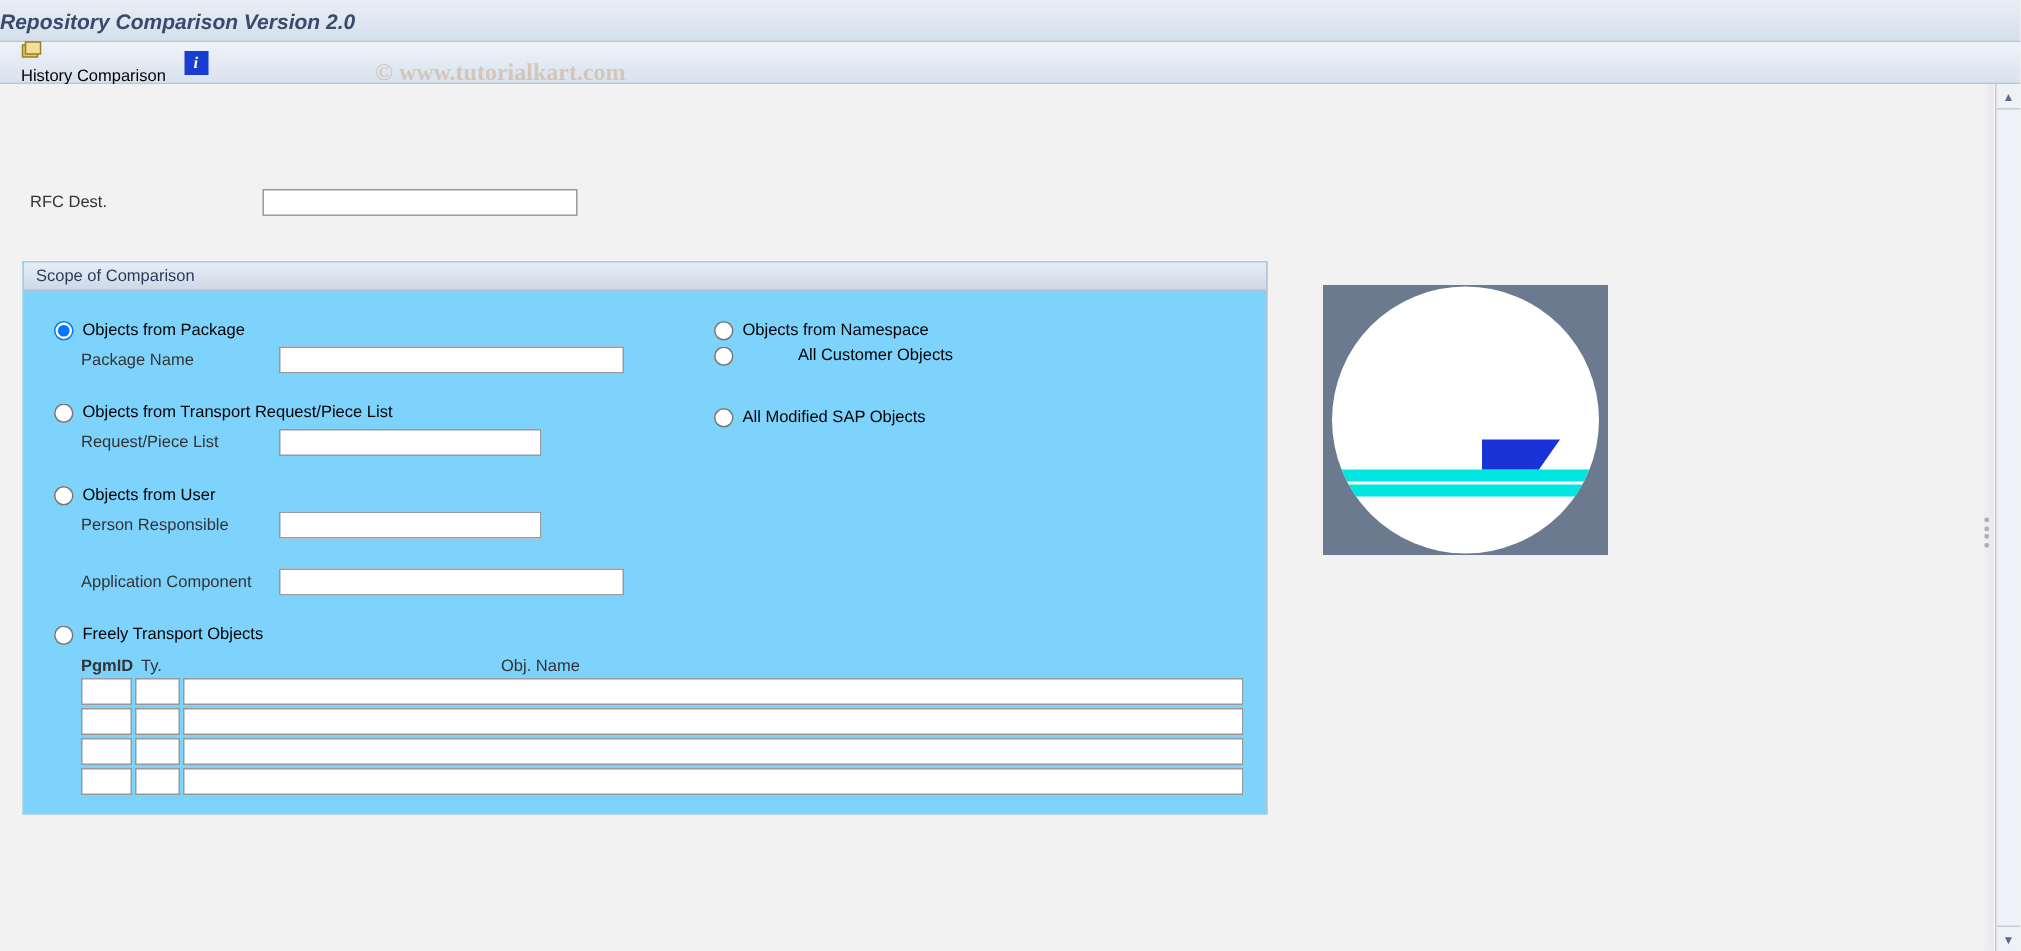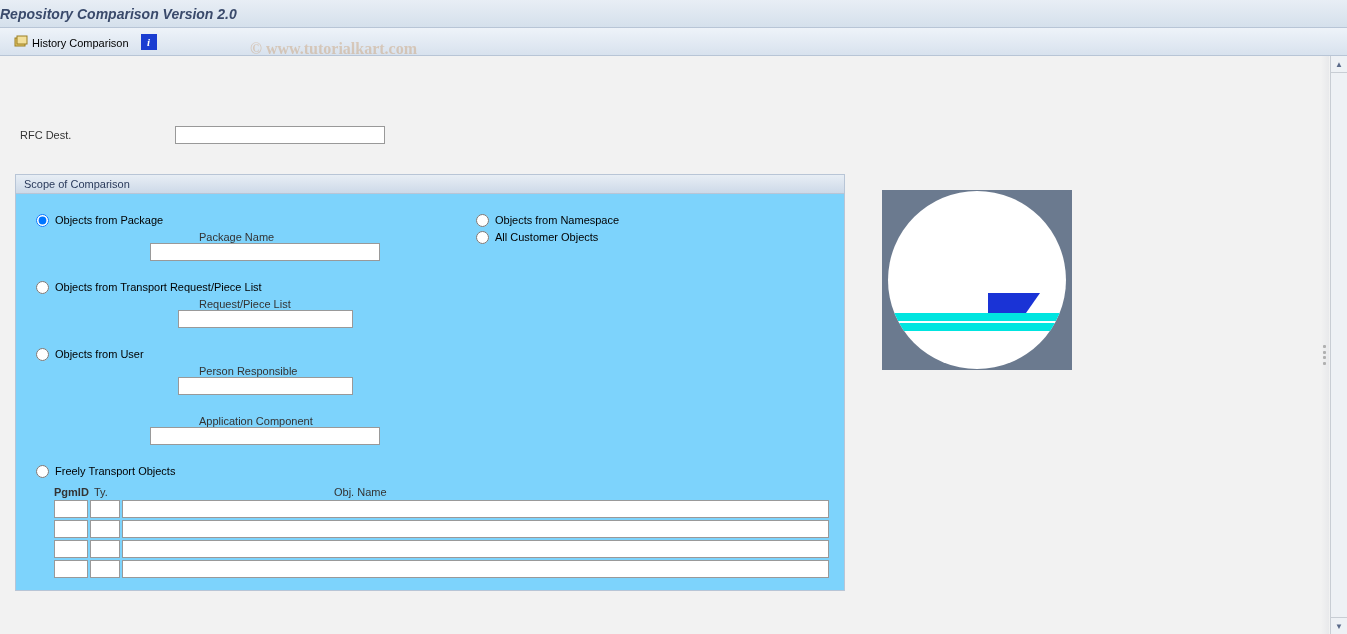--- a/index.html
+++ b/index.html
@@ -35,11 +35,12 @@
     }
     .toolbar-btn {
       display: flex;
-      align-items: flex-end;
+      align-items: flex-start;
       gap: 4px;
       padding: 2px 6px;
       cursor: pointer;
       border-radius: 2px;
+      flex-direction: column;
     }
     .history-icon {
       width: 14px; height: 14px;

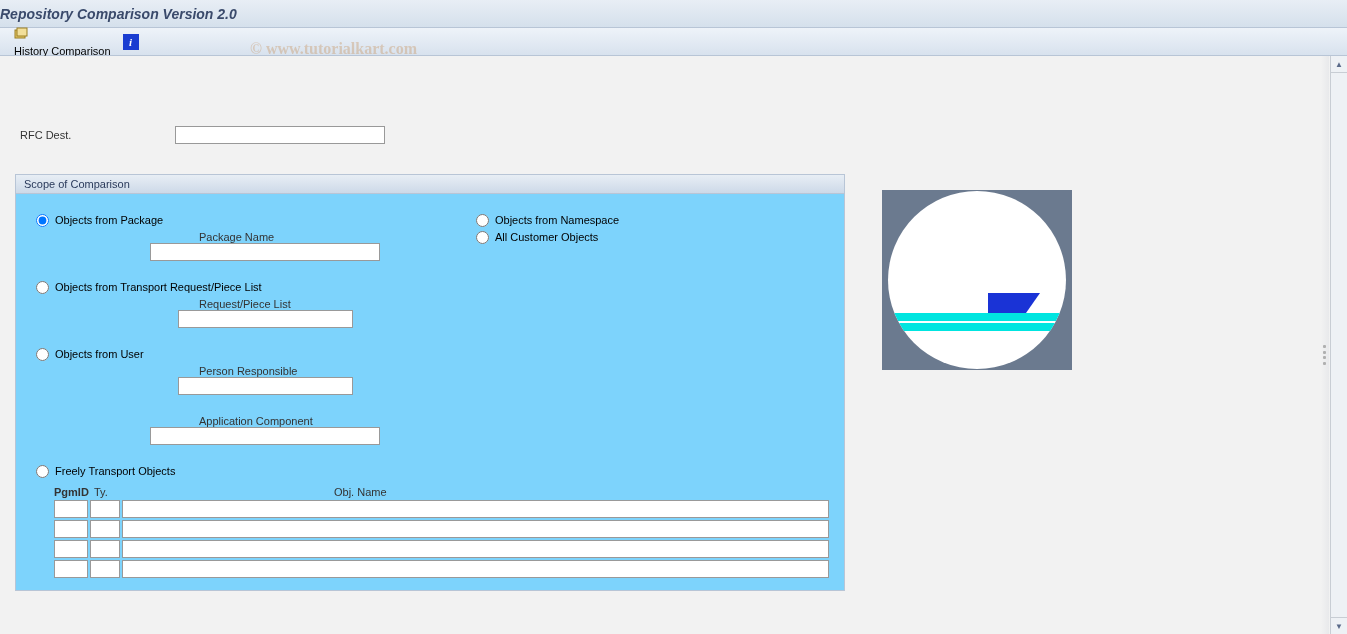--- a/index.html
+++ b/index.html
@@ -120,7 +120,6 @@
       display: flex;
       align-items: center;
       margin: 0 0 20px 18px;
-      flex-direction: column;
     }
     .field-label { width: 132px; color: #333; }
     .field-input { width: 230px; }

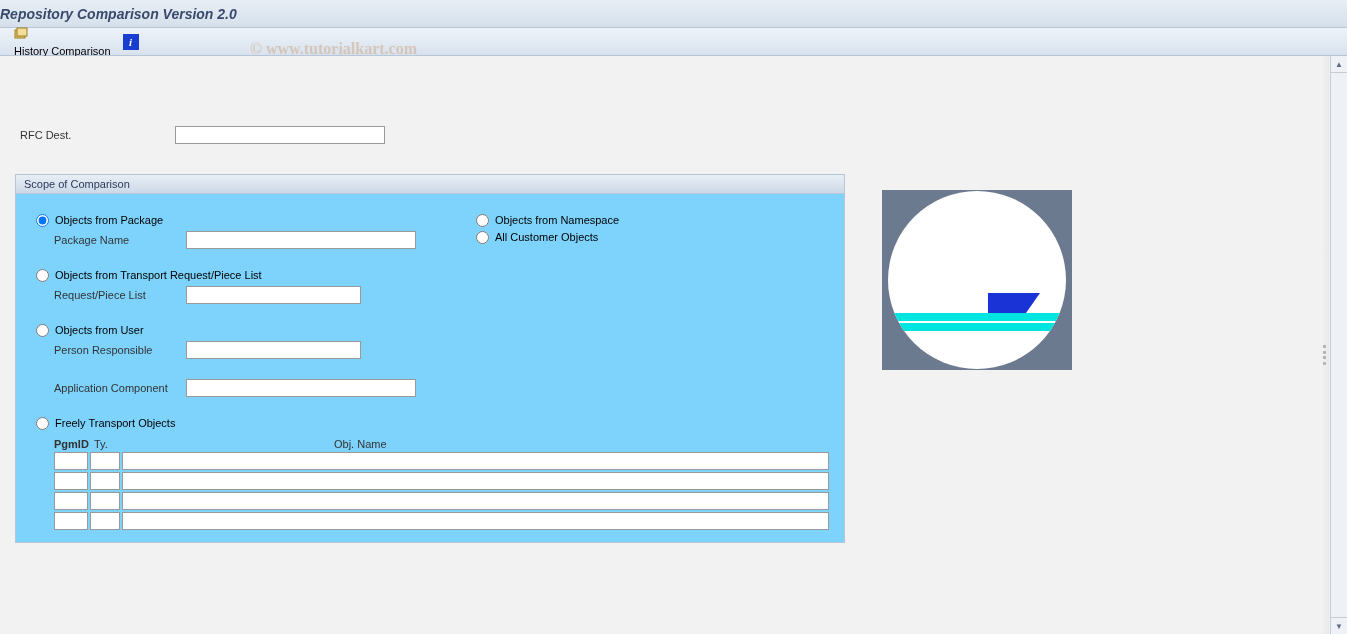--- a/index.html
+++ b/index.html
@@ -125,7 +125,7 @@
     .field-input { width: 230px; }
     .field-input-sm { width: 175px; }
     .field-input-ns { width: 110px; }
-    .radio-spacer { margin-bottom: 22px; }
+    .radio-spacer { margin-bottom: 22px; gap: 37px; }
     .table-header {
       display: flex;
       margin: 4px 0 2px 18px;

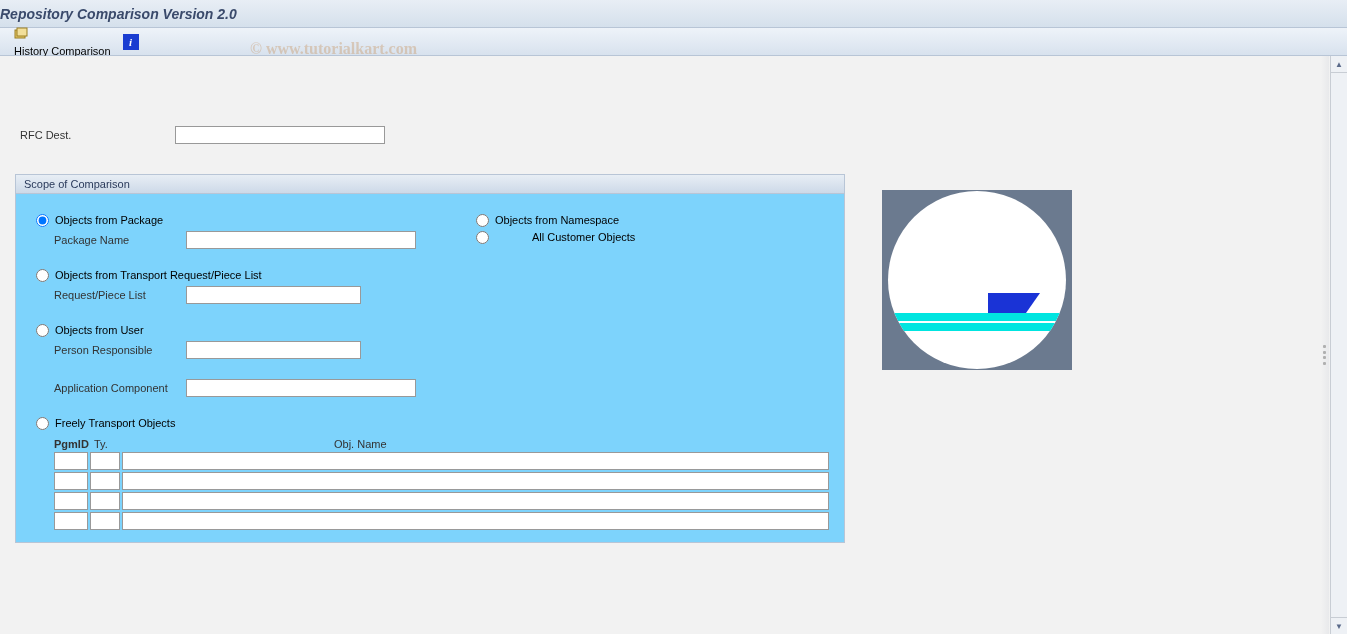--- a/index.html
+++ b/index.html
@@ -311,6 +311,10 @@
             <span>All Customer Objects</span>
           </div>
 
+          <div class="radio-row">
+            <input type="radio" name="scope" style="">
+            <span>All Modified SAP Objects</span>
+          </div>
 
         </div>
       </div>

